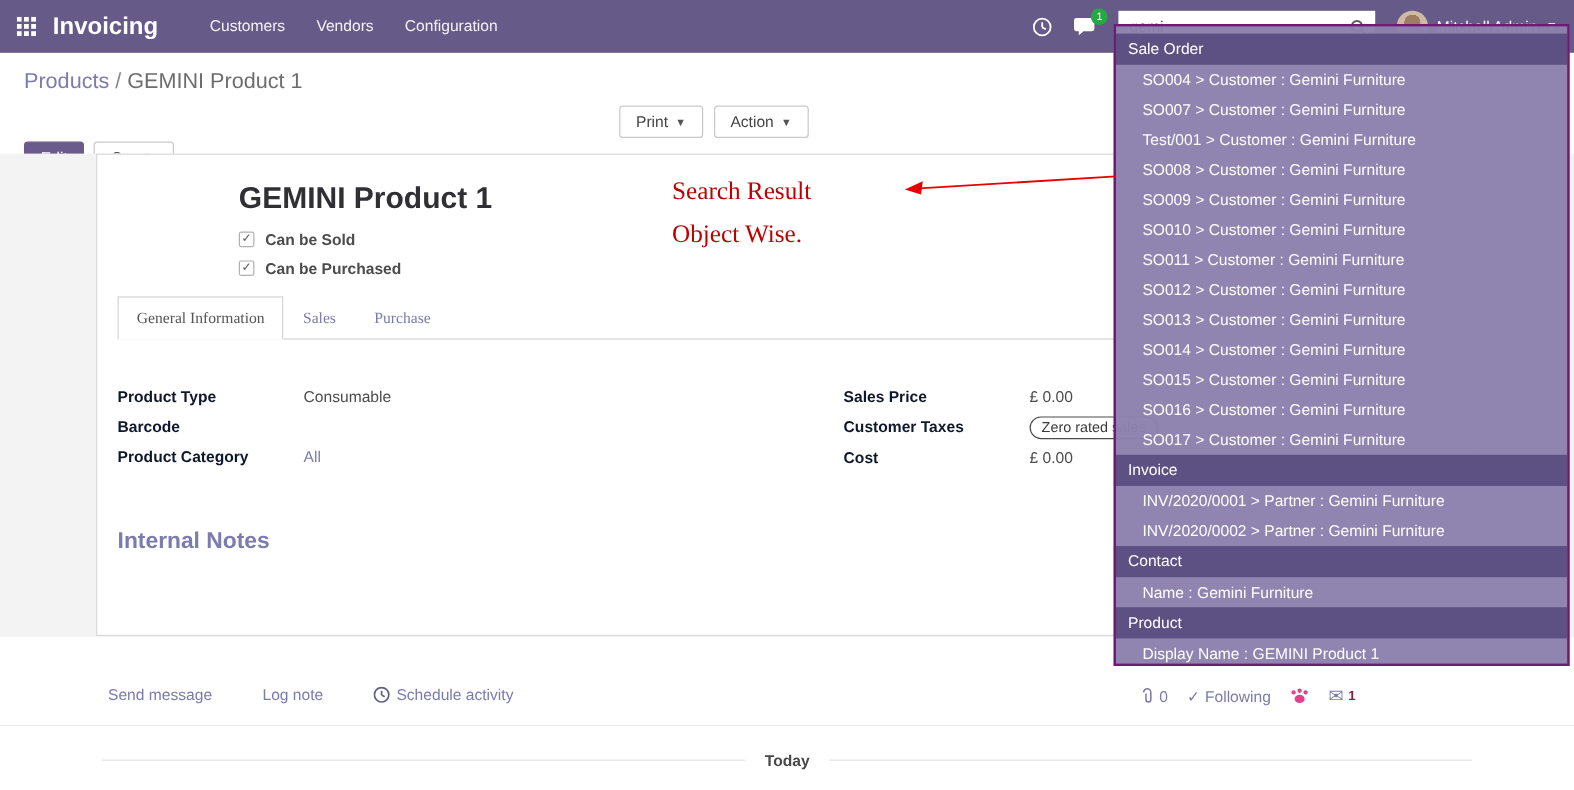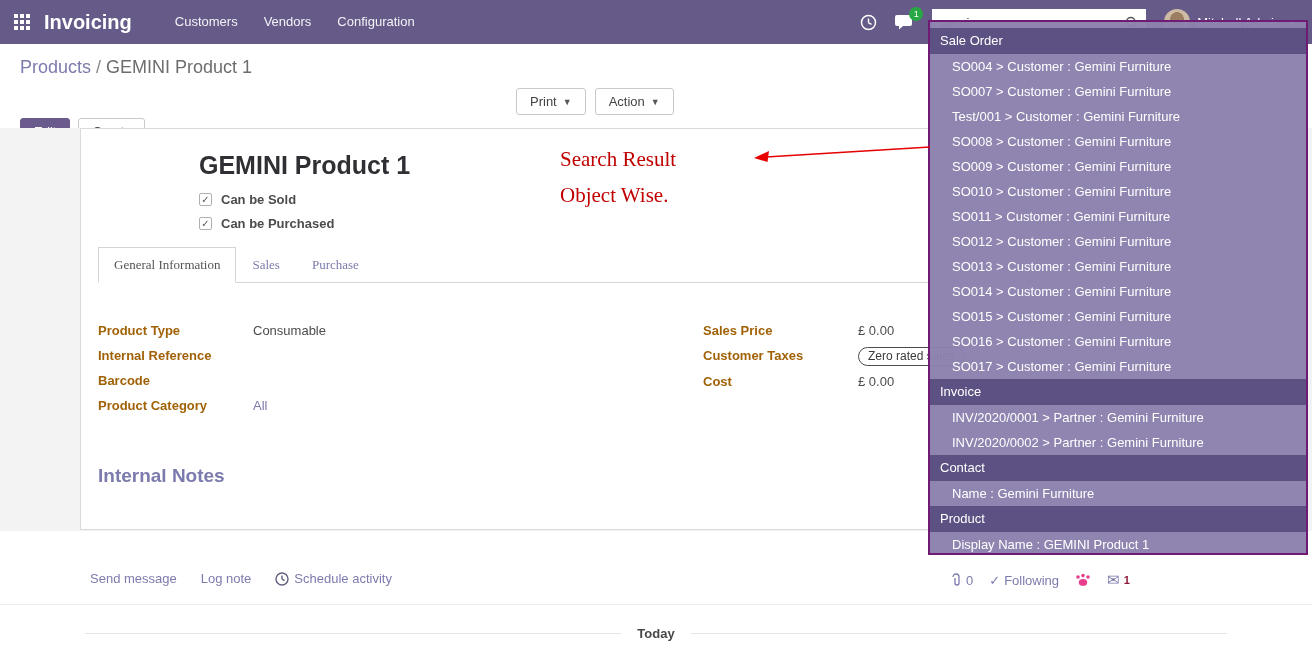--- a/index.html
+++ b/index.html
@@ -74,7 +74,7 @@
   .fields-col { width:50%; }
   .fields-col.right { padding-left:48px; }
   .field-row { display:flex; margin-bottom:6px; min-height:19px; line-height:19px; }
-  .f-label { width:155px; font-weight:bold; color:#a16207; font-size:13px; flex:none; }
+  .f-label { width:155px; font-weight:bold; color:#0f172a; font-size:13px; flex:none; }
   .f-value { font-size:13px; color:#4c4c4c; }
   .f-value.link { color:#7c7bad; cursor:pointer; }
   .pill { display:inline-block; border:1px solid #4c4c4c; border-radius:12px; padding:0 9px;

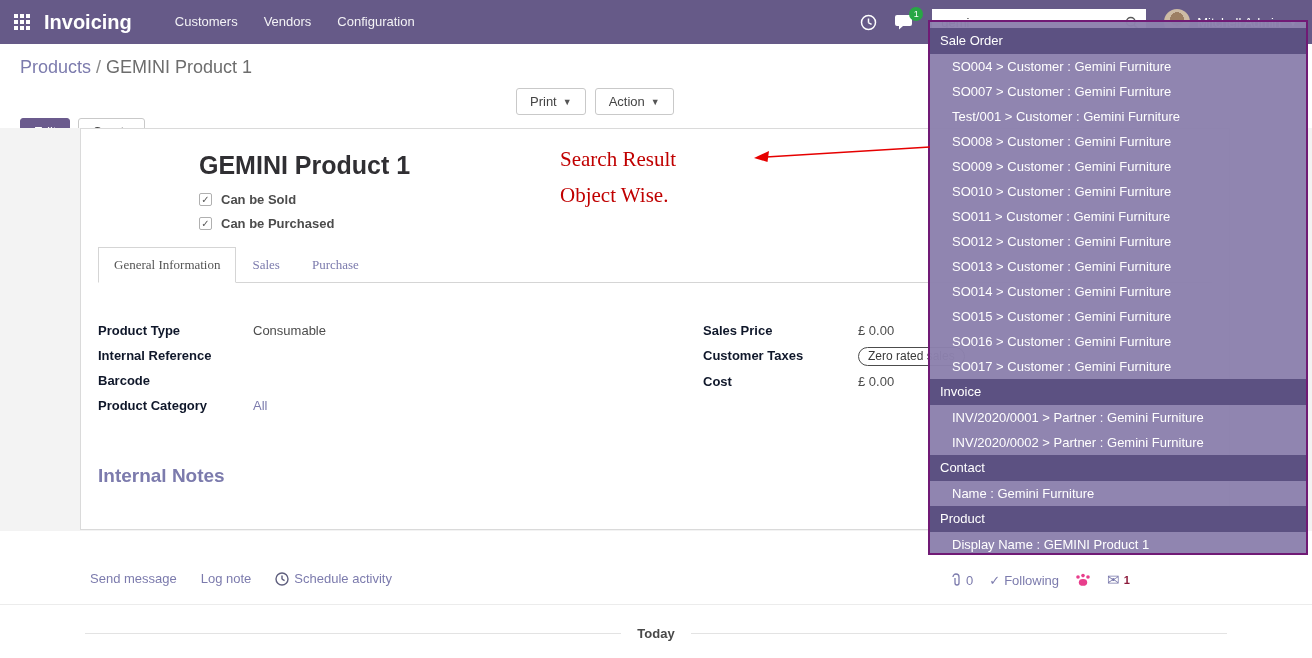--- a/index.html
+++ b/index.html
@@ -216,10 +216,6 @@
           <div class="field-row">
             <div class="f-label">Product Type</div>
             <div class="f-value">Consumable</div>
-          </div>
-          <div class="field-row">
-            <div class="f-label">Internal Reference</div>
-            <div class="f-value"></div>
           </div>
           <div class="field-row">
             <div class="f-label">Barcode</div>

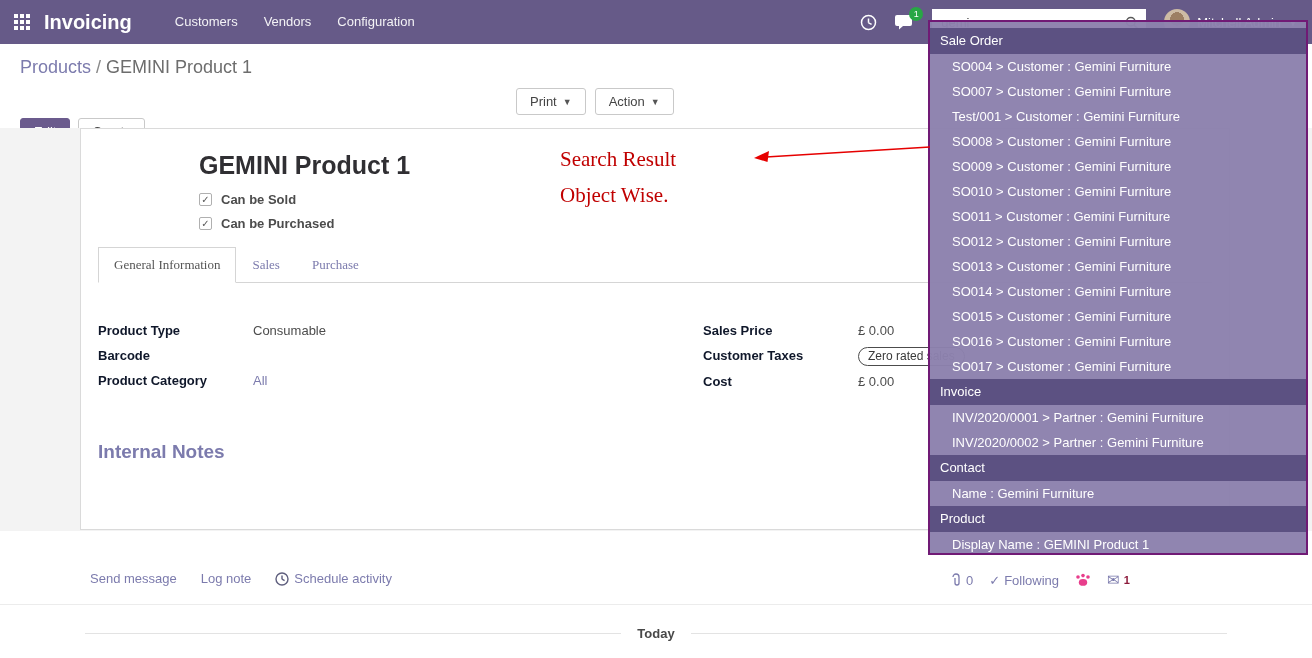--- a/index.html
+++ b/index.html
@@ -82,7 +82,7 @@
   .notes-heading { margin-top:44px; font-size:19px; font-weight:bold; color:#7c7bad; }
 
   
-  .chatter-links { position:absolute; top:571px; left:90px; display:flex; gap:24px; z-index:2;align-items:flex-end; }
+  .chatter-links { position:absolute; top:571px; left:90px; display:flex; gap:42px; z-index:2;align-items:flex-end; }
   .chat-link { font-size:13px; color:#7c7bad; cursor:pointer; display:flex; align-items:center; gap:5px; }
   .follower-row { position:absolute; top:571px; left:950px; display:flex; align-items:center; gap:16px; z-index:2; }
   .f-item { display:flex; align-items:center; gap:4px; font-size:13px; color:#7c7bad; cursor:pointer; }

